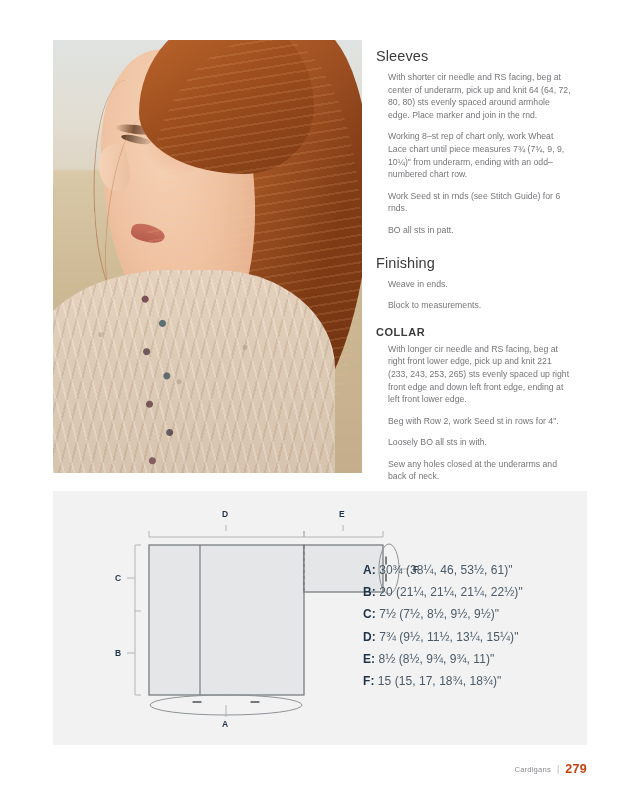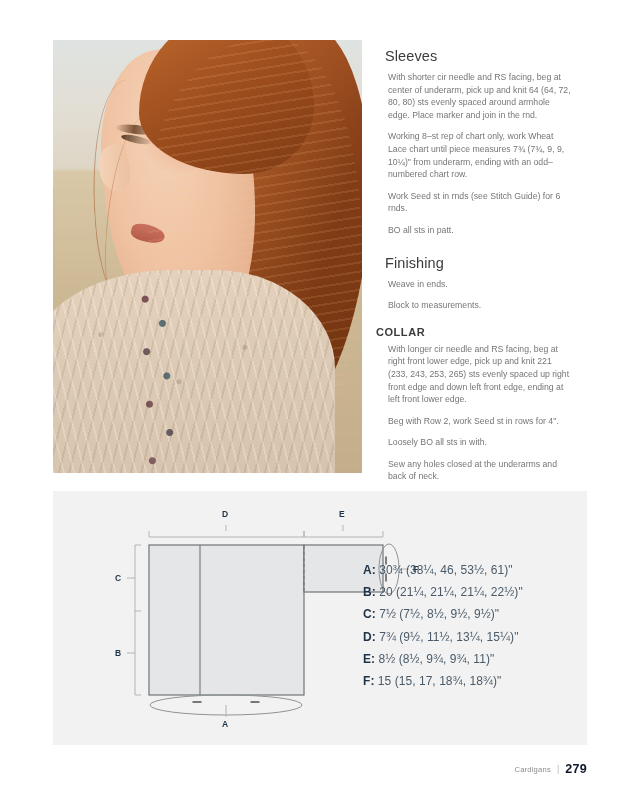--- a/index.html
+++ b/index.html
@@ -175,7 +175,7 @@
     font-size: 14.5px;
     font-weight: 400;
     color: #3b3b3d;
-    margin: 0 0 7px 9px;
+    margin: 0 0 7px 0;
     letter-spacing: .1px;
   }
   h2.section-head.spaced { margin-top: 18px; }

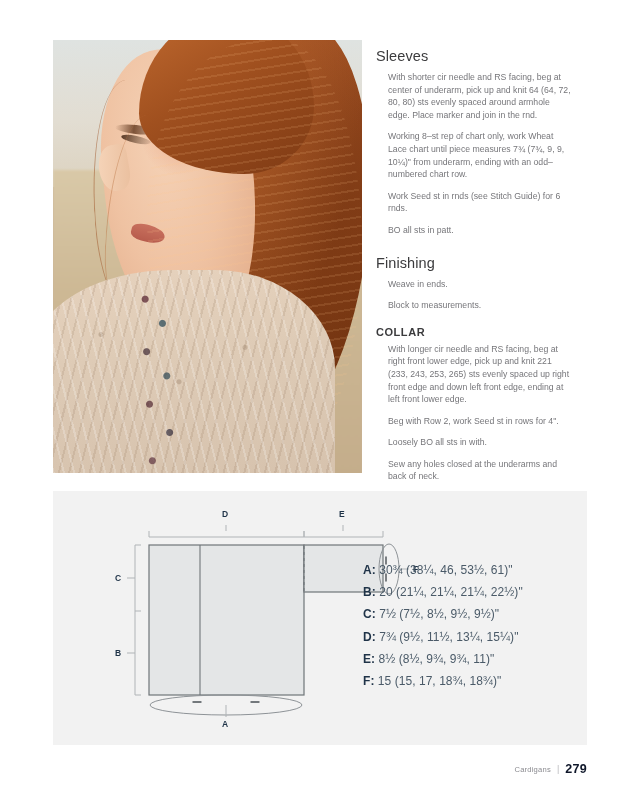--- a/index.html
+++ b/index.html
@@ -244,7 +244,7 @@
   .footer-page {
     font-size: 12.5px;
     font-weight: 700;
-    color: #0f172a;
+    color: #c2410c;
     letter-spacing: .3px;
   }
   .watermark {

